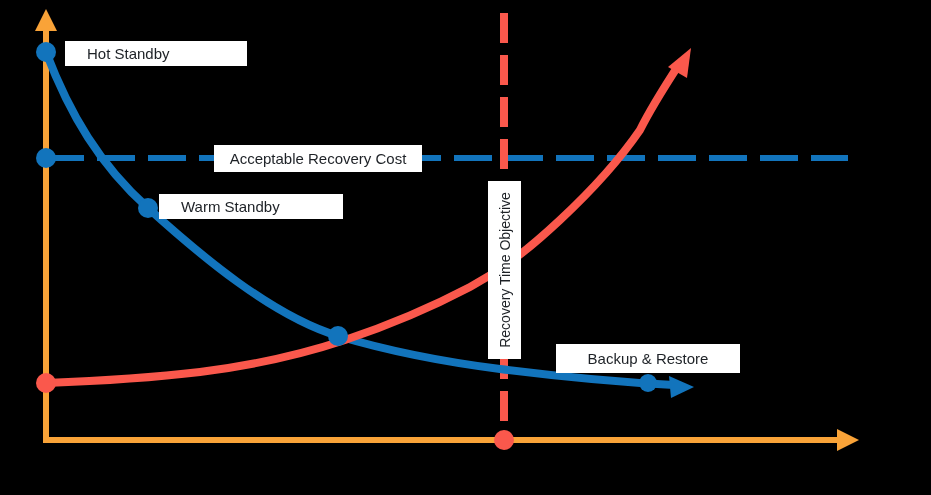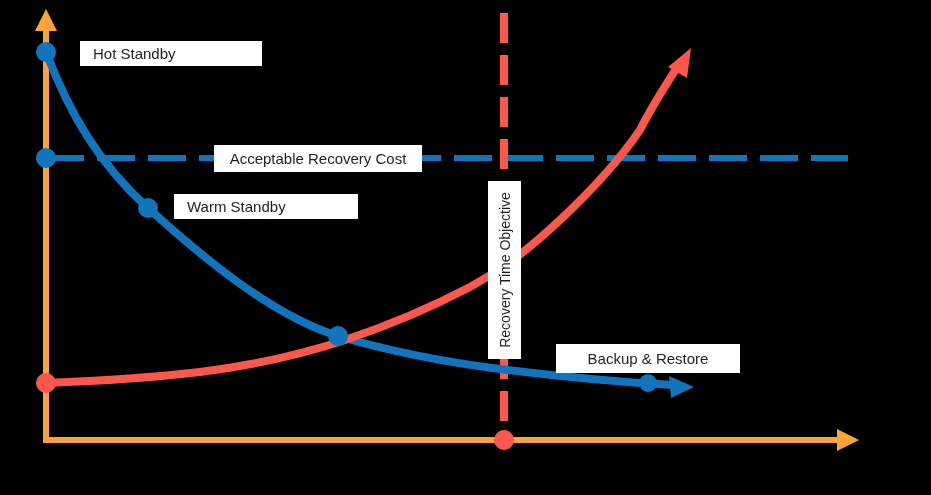--- a/index.html
+++ b/index.html
@@ -34,7 +34,7 @@
     white-space: nowrap;
   }
   .lbl.center { justify-content: center; }
-  .lbl.left   { padding-left: 13px; margin-left: 15px; }
+  .lbl.left   { padding-left: 22px; }
 
   .lbl-hot  { left: 65px;  top: 41px;  width: 182px; height: 25px; }
   .lbl-arc  { left: 214px; top: 145px; width: 208px; height: 27px; }

